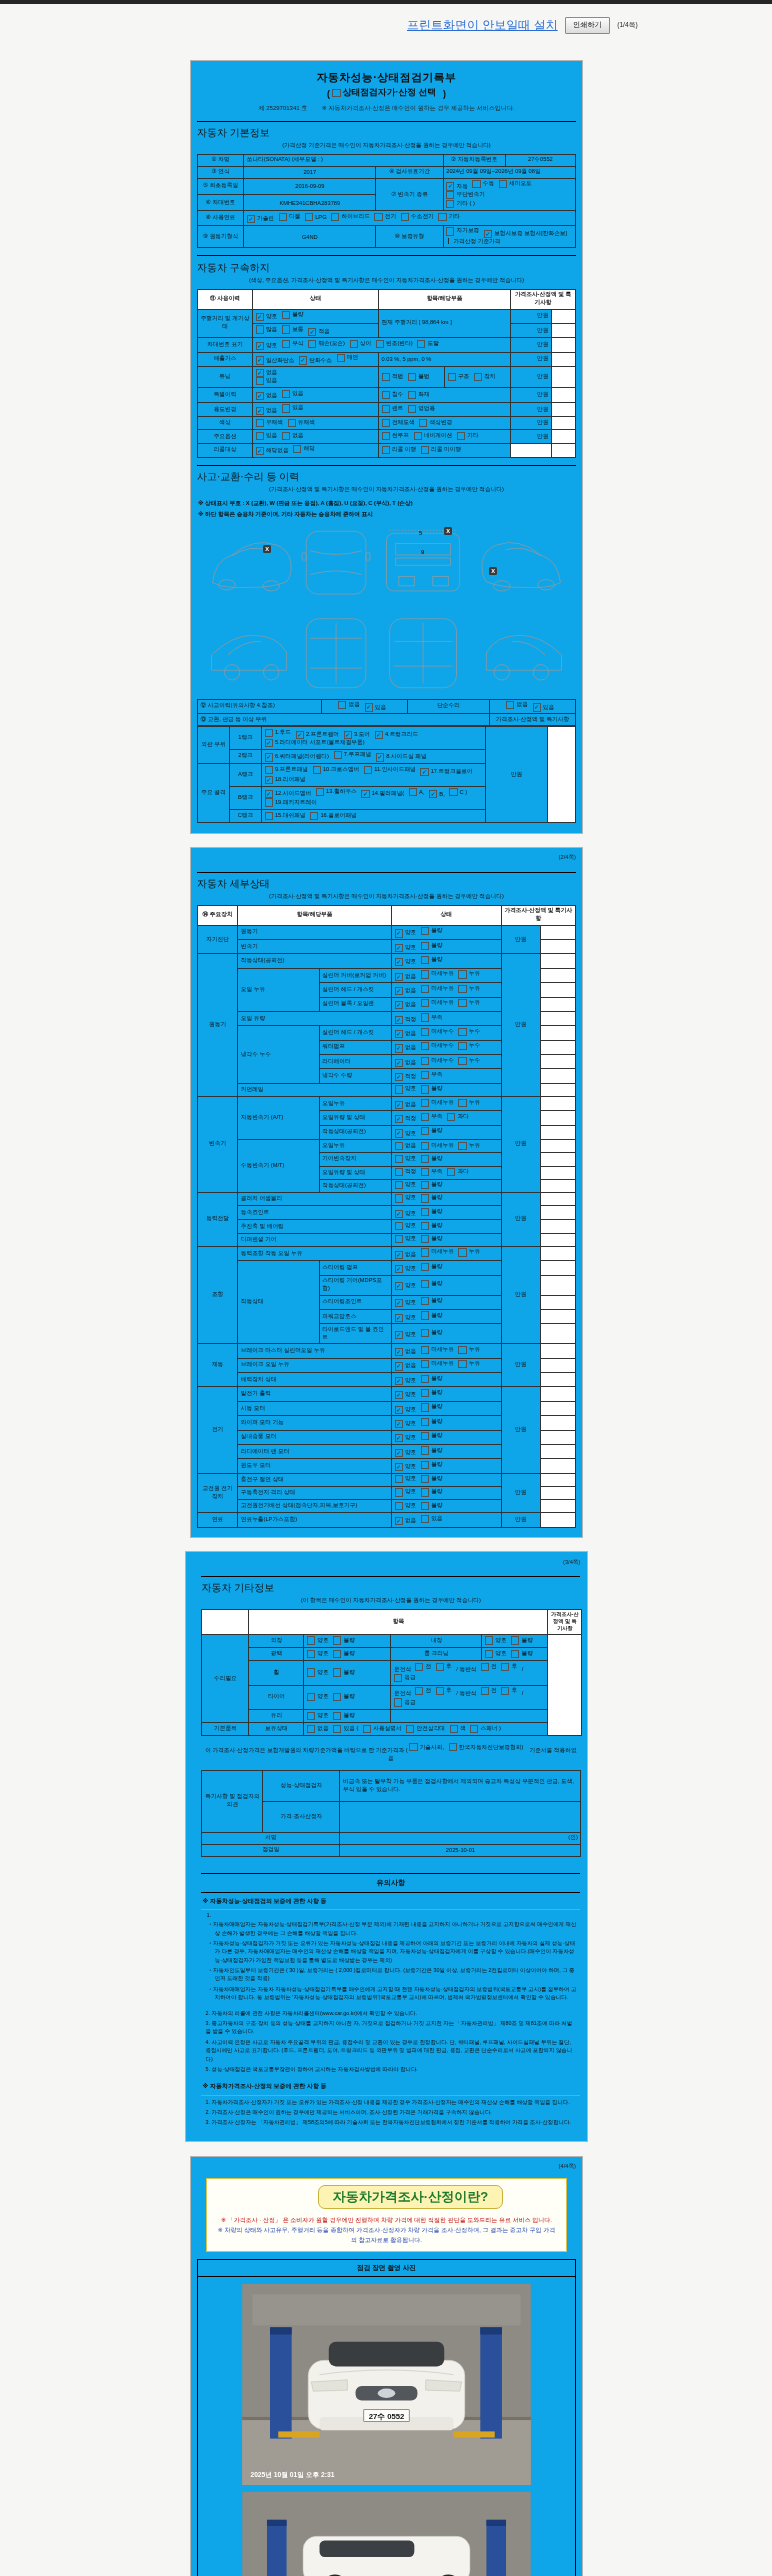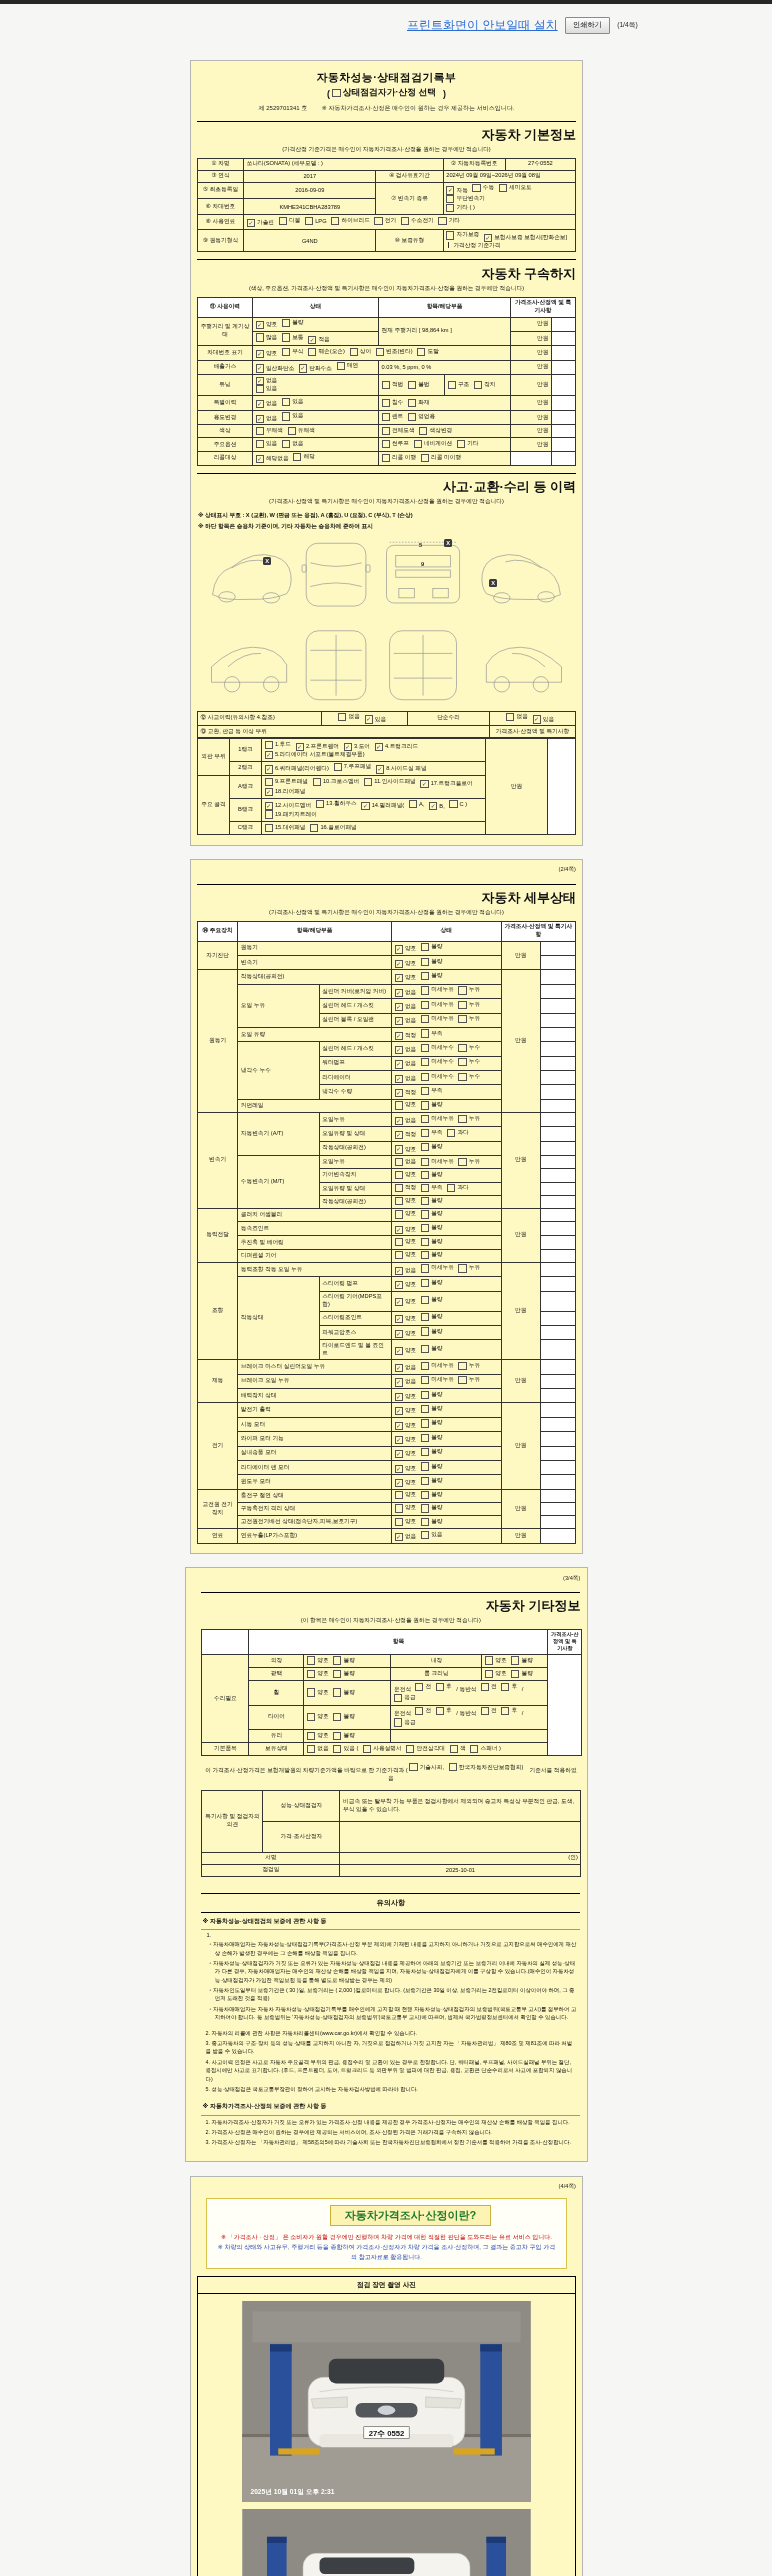--- a/index.html
+++ b/index.html
@@ -10,7 +10,7 @@
   .print-link{color:#2b6cd4;text-decoration:underline;font-size:12px;cursor:pointer;}
   .print-btn{font-size:7.2px;padding:2.1px 7.2px;border:0.5px solid #8a8a8a;background:linear-gradient(#fdfdfd,#dcdcdc);border-radius:1px;cursor:pointer;}
   .pg1-marker{font-size:6.7px;color:#222;}
-  .page{width:379px;margin:0 auto 13.4px auto;background:#fef9c3;border:0.5px solid #b5b5b5;padding:5.2px 6.2px 9.3px 6.2px;}
+  .page{width:379px;margin:0 auto 13.4px auto;background:#0ea5e9;border:0.5px solid #b5b5b5;padding:5.2px 6.2px 9.3px 6.2px;}
   .pg-marker{text-align:right;font-size:5.7px;color:#222;padding:1px 0 2.1px 0;}
   .doc-title{text-align:center;font-size:10.8px;font-weight:bold;letter-spacing:0.5px;padding-top:5.2px;}
   .doc-subtitle{text-align:center;font-size:8.8px;font-weight:bold;margin-top:2.1px;}

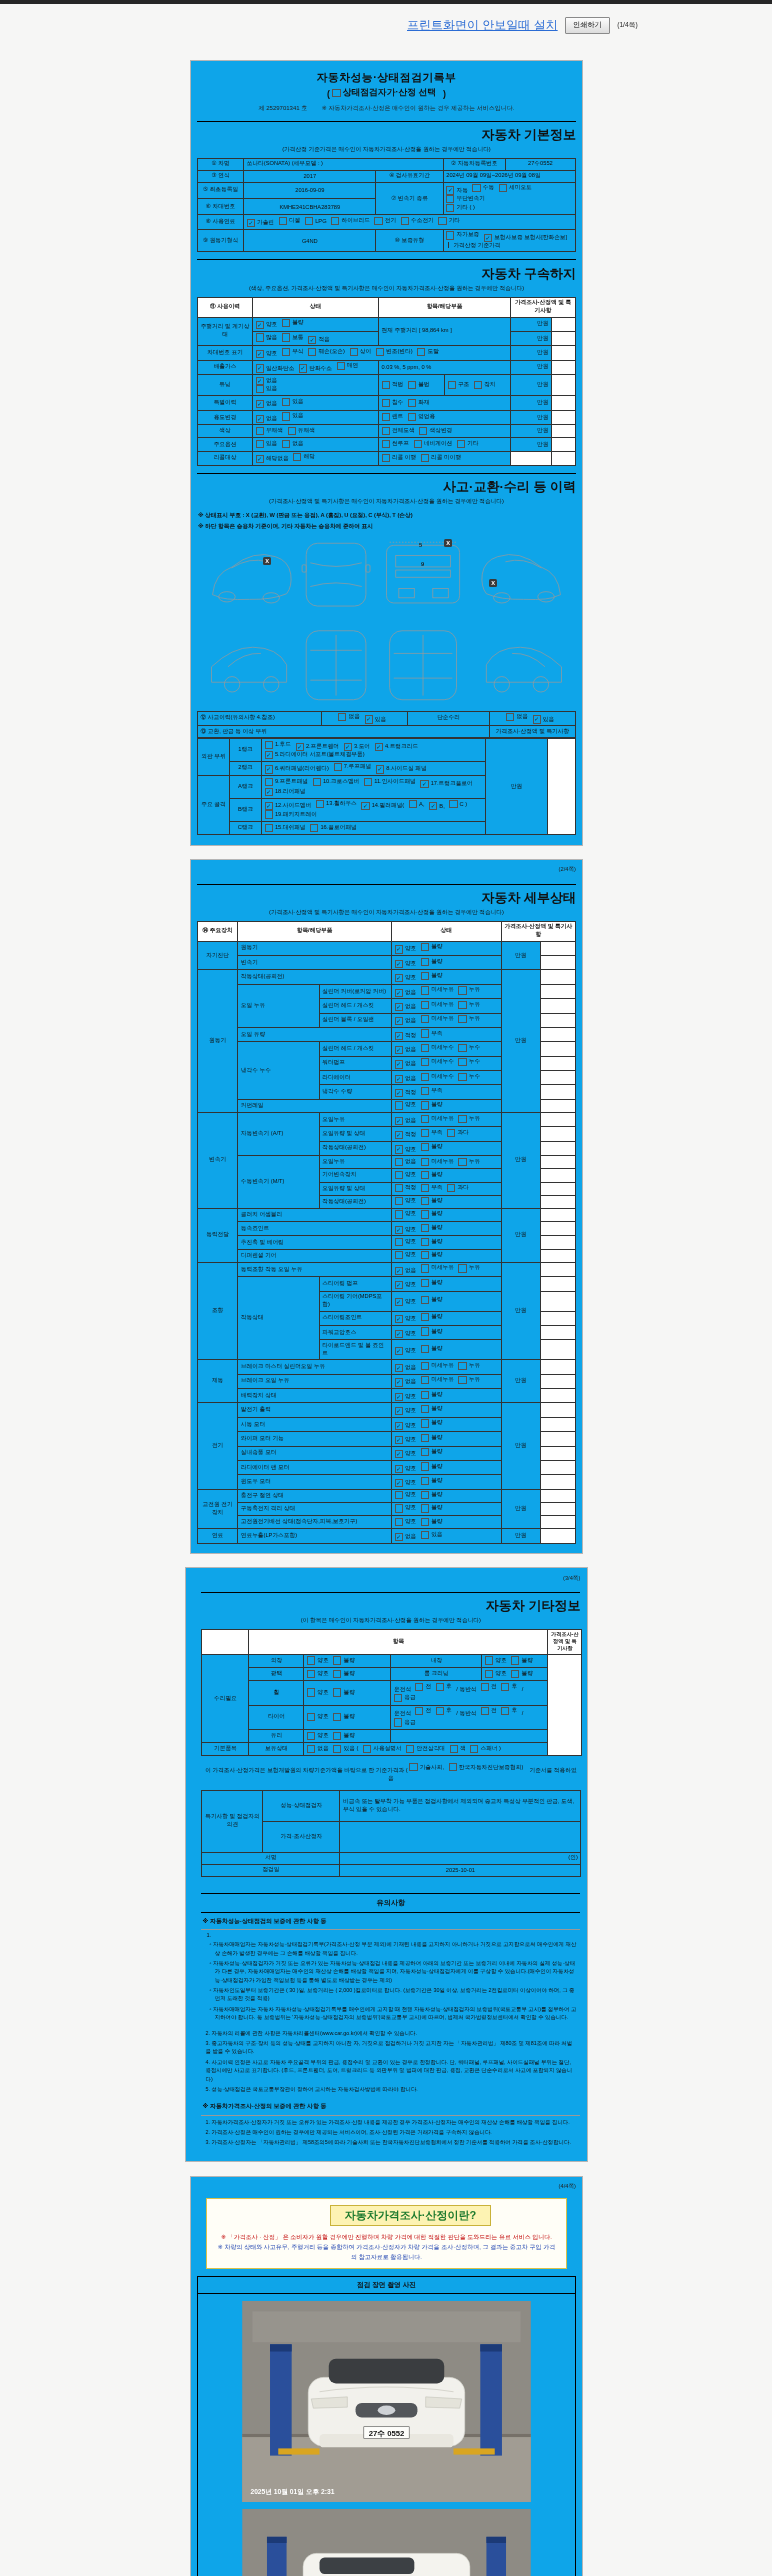--- a/index.html
+++ b/index.html
@@ -17,7 +17,7 @@
   .doc-subtitle .cb{font-weight:bold;}
   .doc-numrow{display:flex;justify-content:center;gap:14.4px;font-size:6px;margin:5.2px 0 7.2px 0;color:#222;}
   .sec{border-top:1px solid #000;margin-top:7.2px;}
-  .sec-title{text-align:right;font-size:13px;font-weight:bold;padding:4.1px 0 1px 0;}
+  .sec-title{text-align:left;font-size:10px;font-weight:normal;padding:4.1px 0 1px 0;}
   .sec-note{text-align:center;font-size:5.7px;padding:1px 0 4.1px 0;}
   table{border-collapse:collapse;width:100%;table-layout:fixed;}
   td,th{border:0.5px solid #333;font-size:5.7px;padding:1.5px 2.6px;vertical-align:middle;word-break:break-all;}

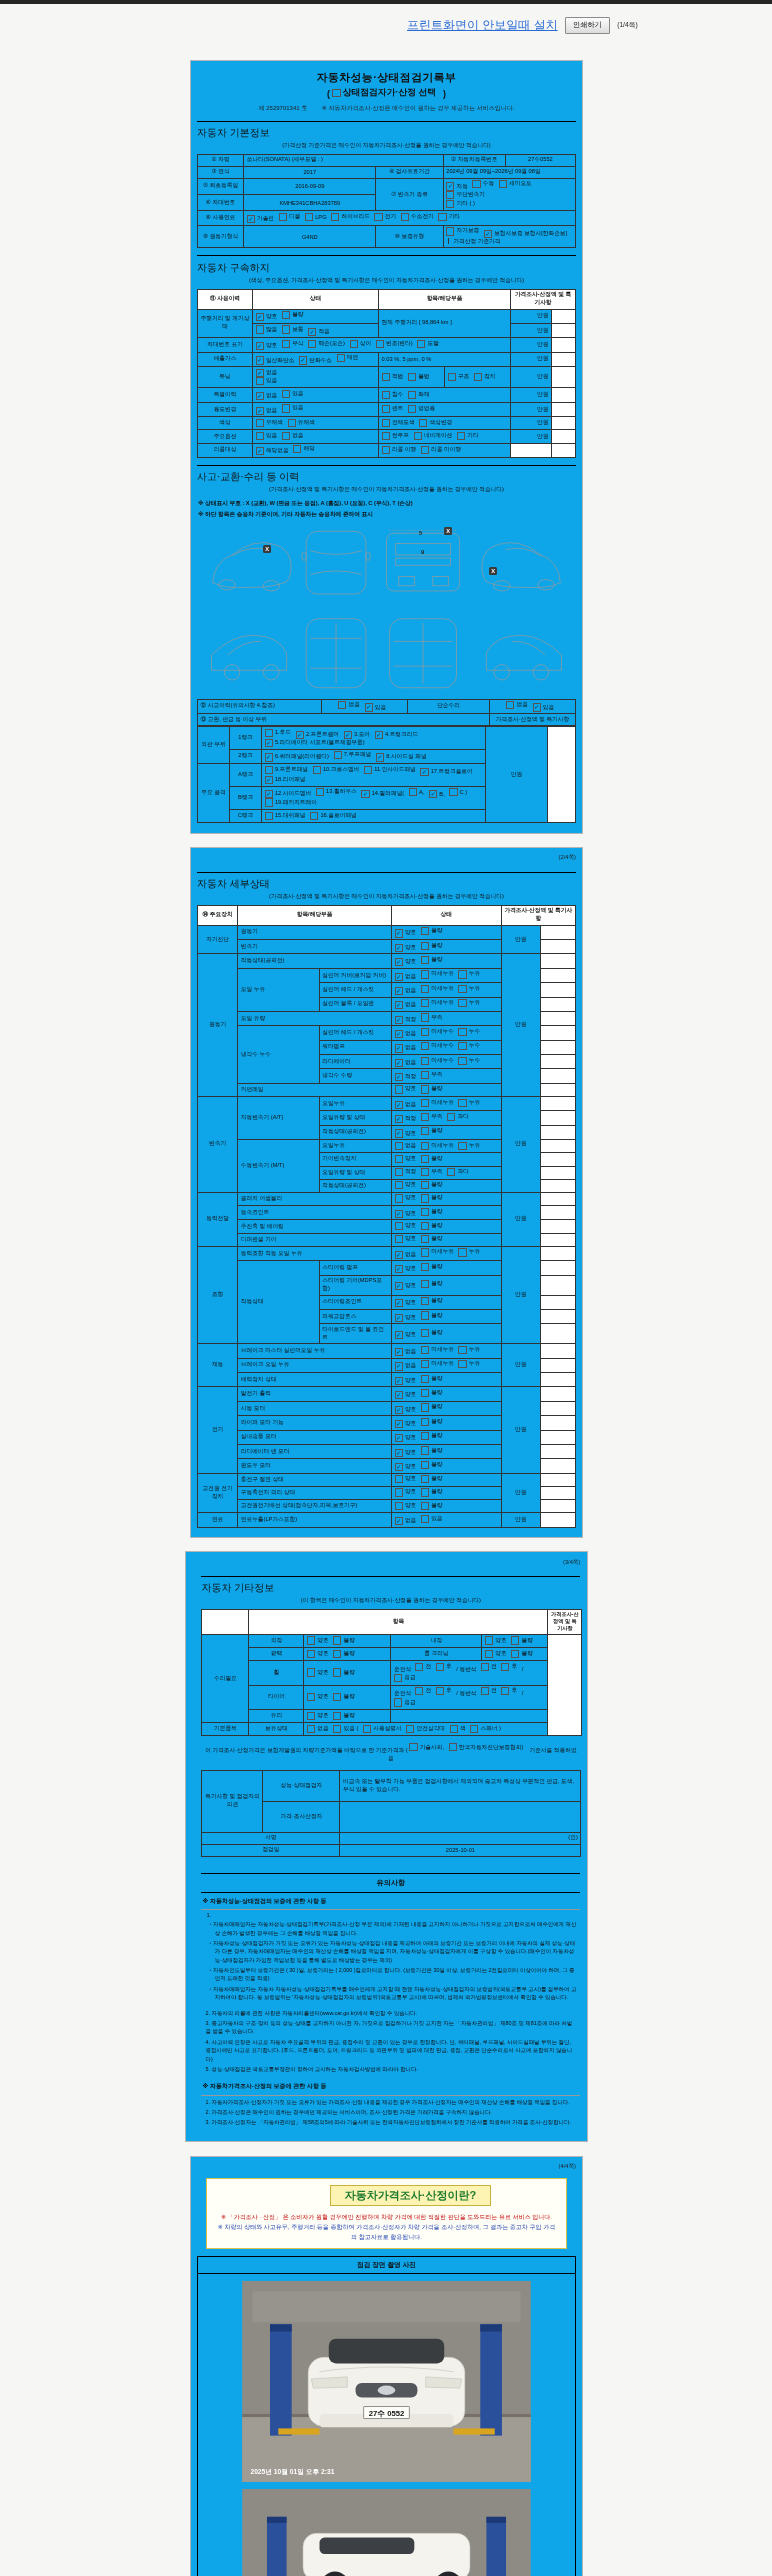--- a/index.html
+++ b/index.html
@@ -48,7 +48,7 @@
   .notice-items{font-size:5.4px;line-height:1.55;padding:1px 3.1px 4.1px 4.1px;}
   .notice-items div{padding:1px 0;}
   .svc-box{border:1px solid #d8c24a;background:#fffef7;margin:5.2px 9.3px;padding:6.2px 8.2px;text-align:center;}
-  .svc-title{display:inline-block;background:#fdf3b3;border:0.5px solid #c9b23a;color:#1c7a2e;font-weight:bold;font-size:11px;padding:2.1px 13.4px;border-radius:0;margin-bottom:5.2px;margin-left:48px;}
+  .svc-title{display:inline-block;background:#fdf3b3;border:0.5px solid #c9b23a;color:#1c7a2e;font-weight:bold;font-size:13px;padding:2.1px 13.4px;border-radius:7px;margin-bottom:5.2px;margin-left:48px;}
   .svc-lines div{font-size:6px;line-height:1.7;}
   .photo-box{border:1px solid #000;margin-top:7.2px;}
   .photo-head{text-align:center;font-weight:bold;font-size:6.7px;border-bottom:0.5px solid #000;padding:3.1px 0;}

